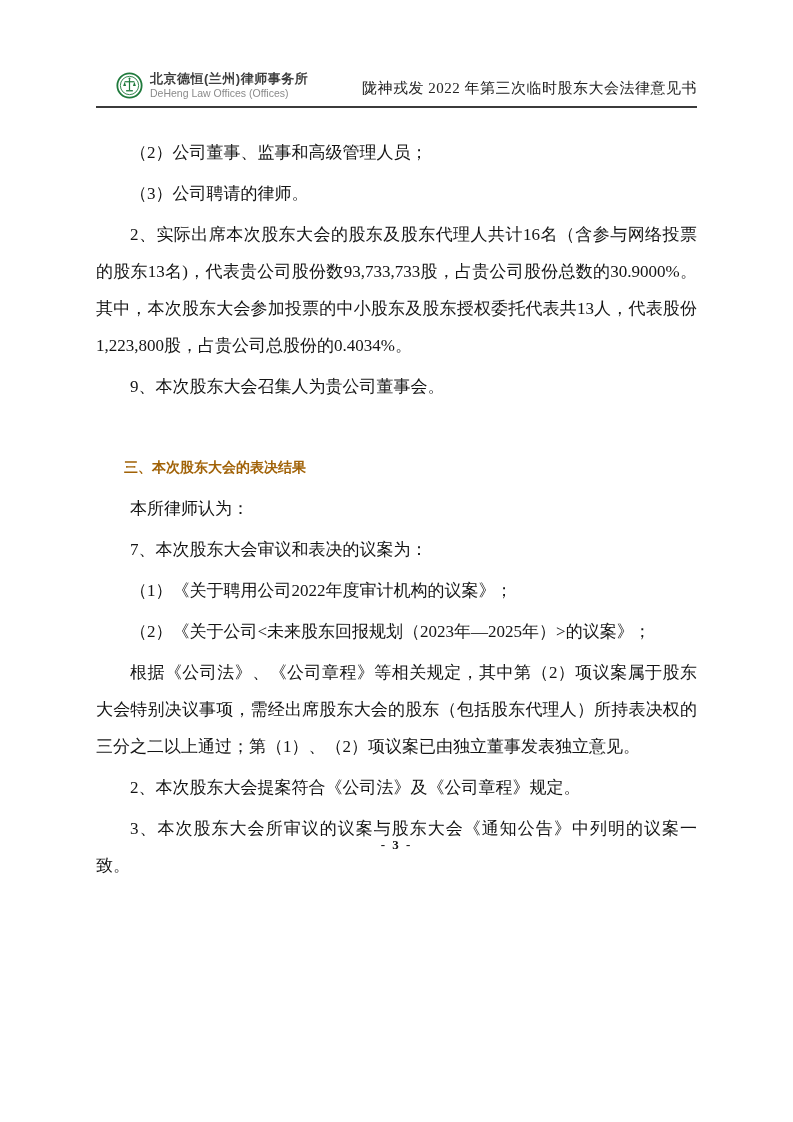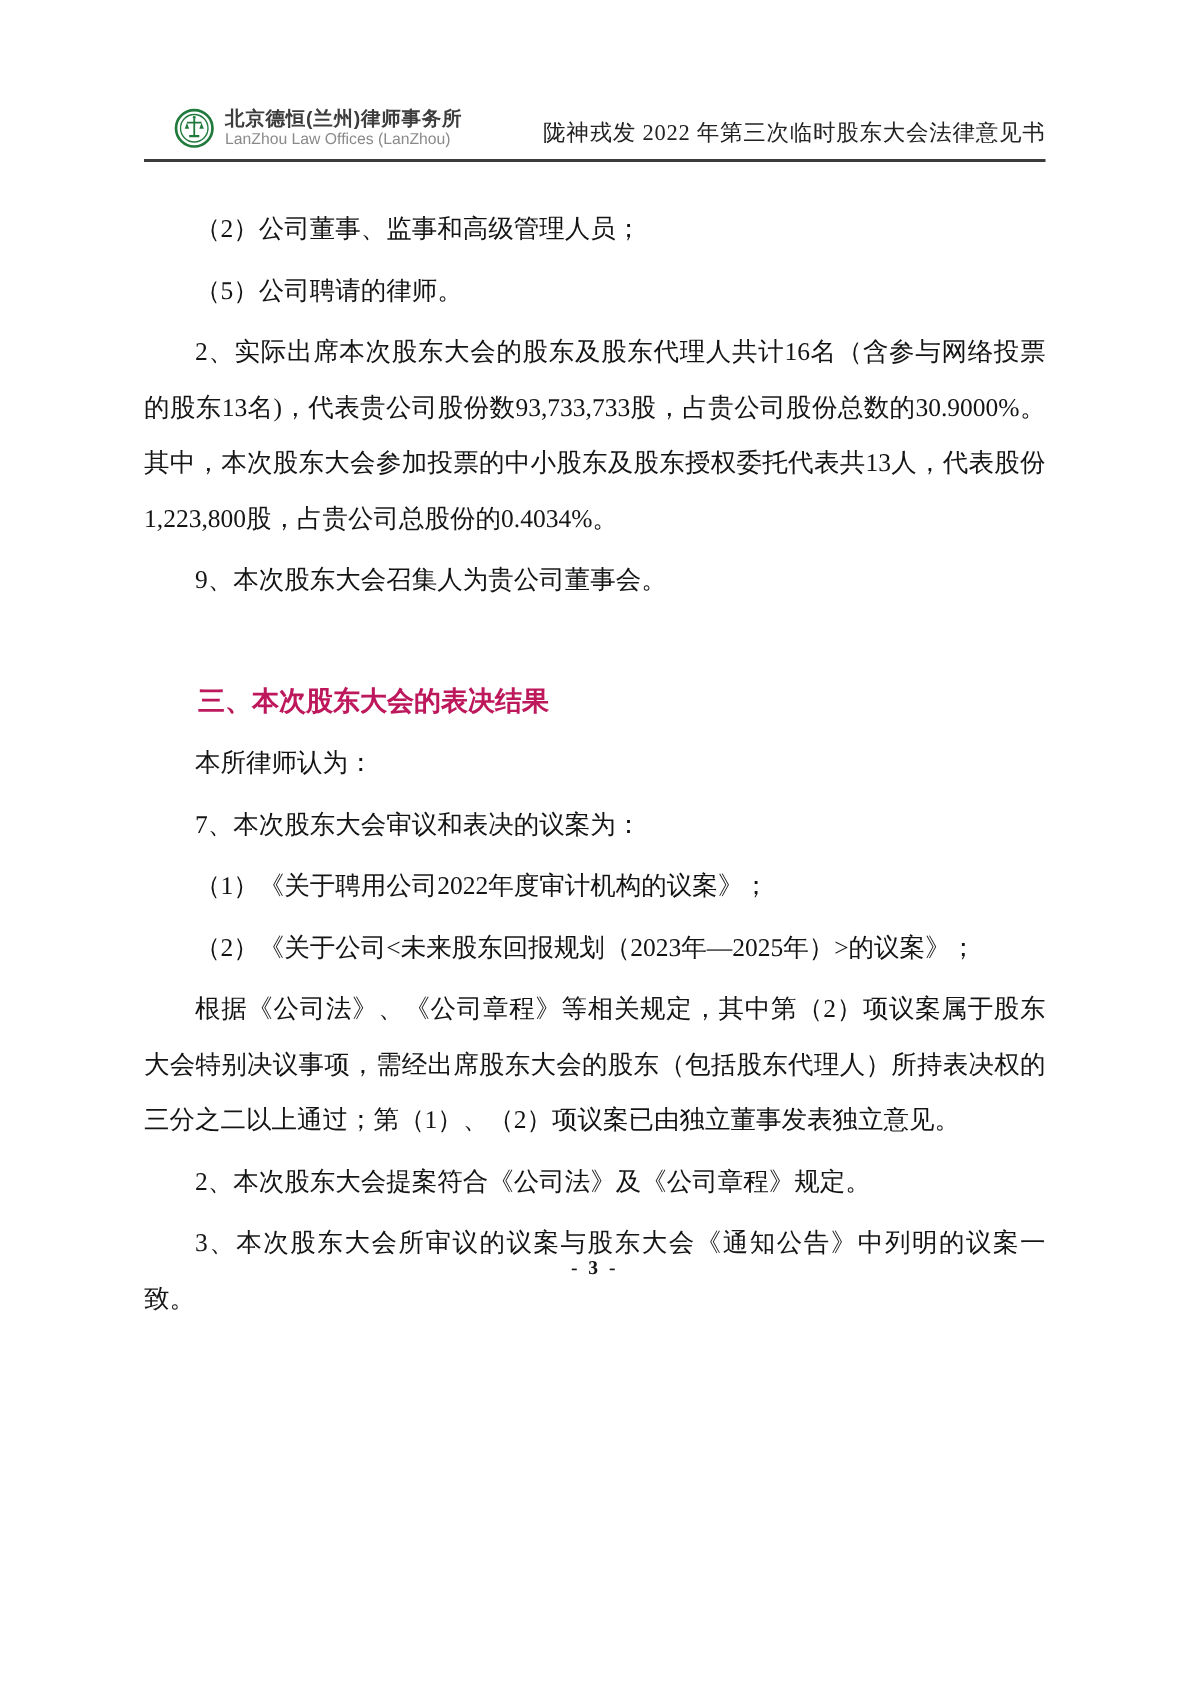--- a/index.html
+++ b/index.html
@@ -118,7 +118,7 @@
       </svg>
       <div class="firm-names">
         <span class="firm-zh">北京德恒(兰州)律师事务所</span>
-        <span class="firm-en">LanZhou Law Offices (LanZhou)</span>
+        <span class="firm-en">DeHeng Law Offices (Offices)</span>
       </div>
     </div>
     <div class="doc-title">陇神戎发 2022 年第三次临时股东大会法律意见书</div>

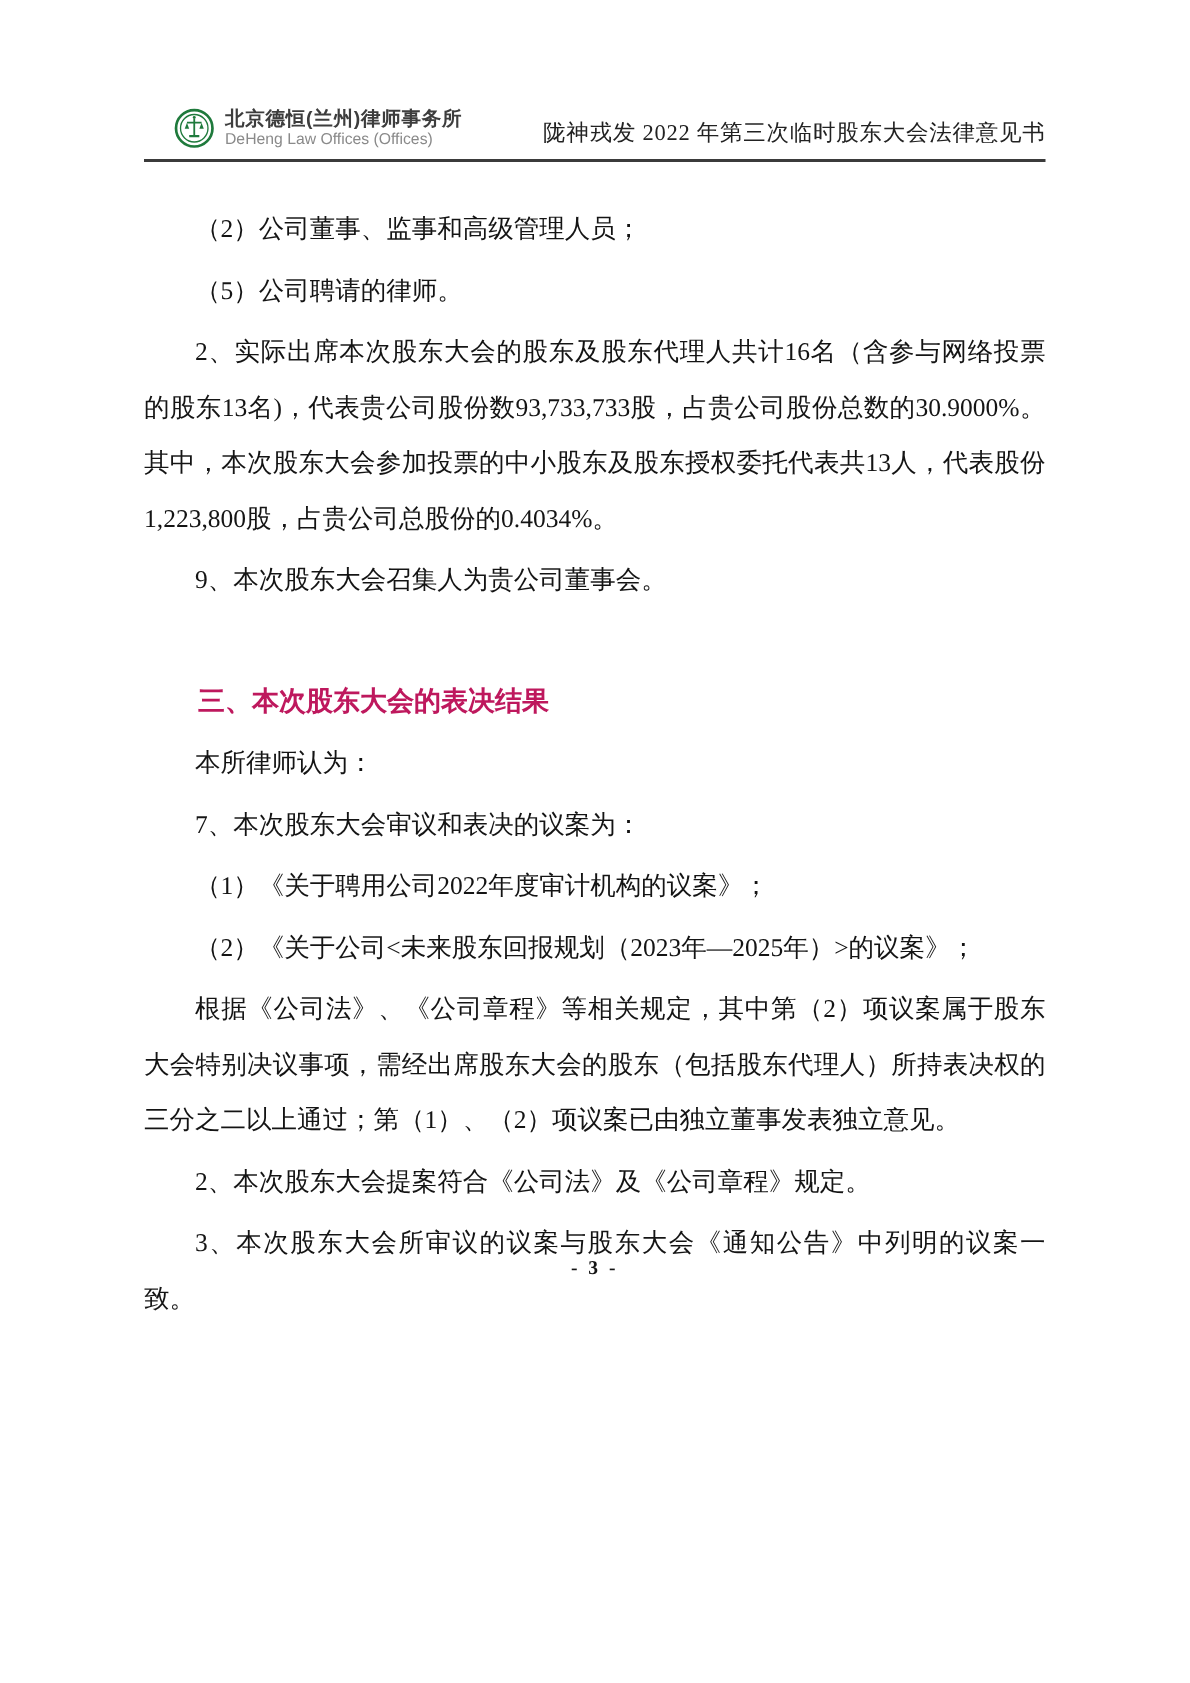--- a/index.html
+++ b/index.html
@@ -126,7 +126,7 @@
 
   <div class="doc-body">
     <p class="para">（2）公司董事、监事和高级管理人员；</p>
-    <p class="para">（5）公司聘请的律师。</p>
+    <p class="para">（3）公司聘请的律师。</p>
     <p class="para">2、实际出席本次股东大会的股东及股东代理人共计16名（含参与网络投票的股东13名)，代表贵公司股份数93,733,733股，占贵公司股份总数的30.9000%。其中，本次股东大会参加投票的中小股东及股东授权委托代表共13人，代表股份1,223,800股，占贵公司总股份的0.4034%。</p>
     <p class="para">9、本次股东大会召集人为贵公司董事会。</p>
     <p class="section-heading">三、本次股东大会的表决结果</p>

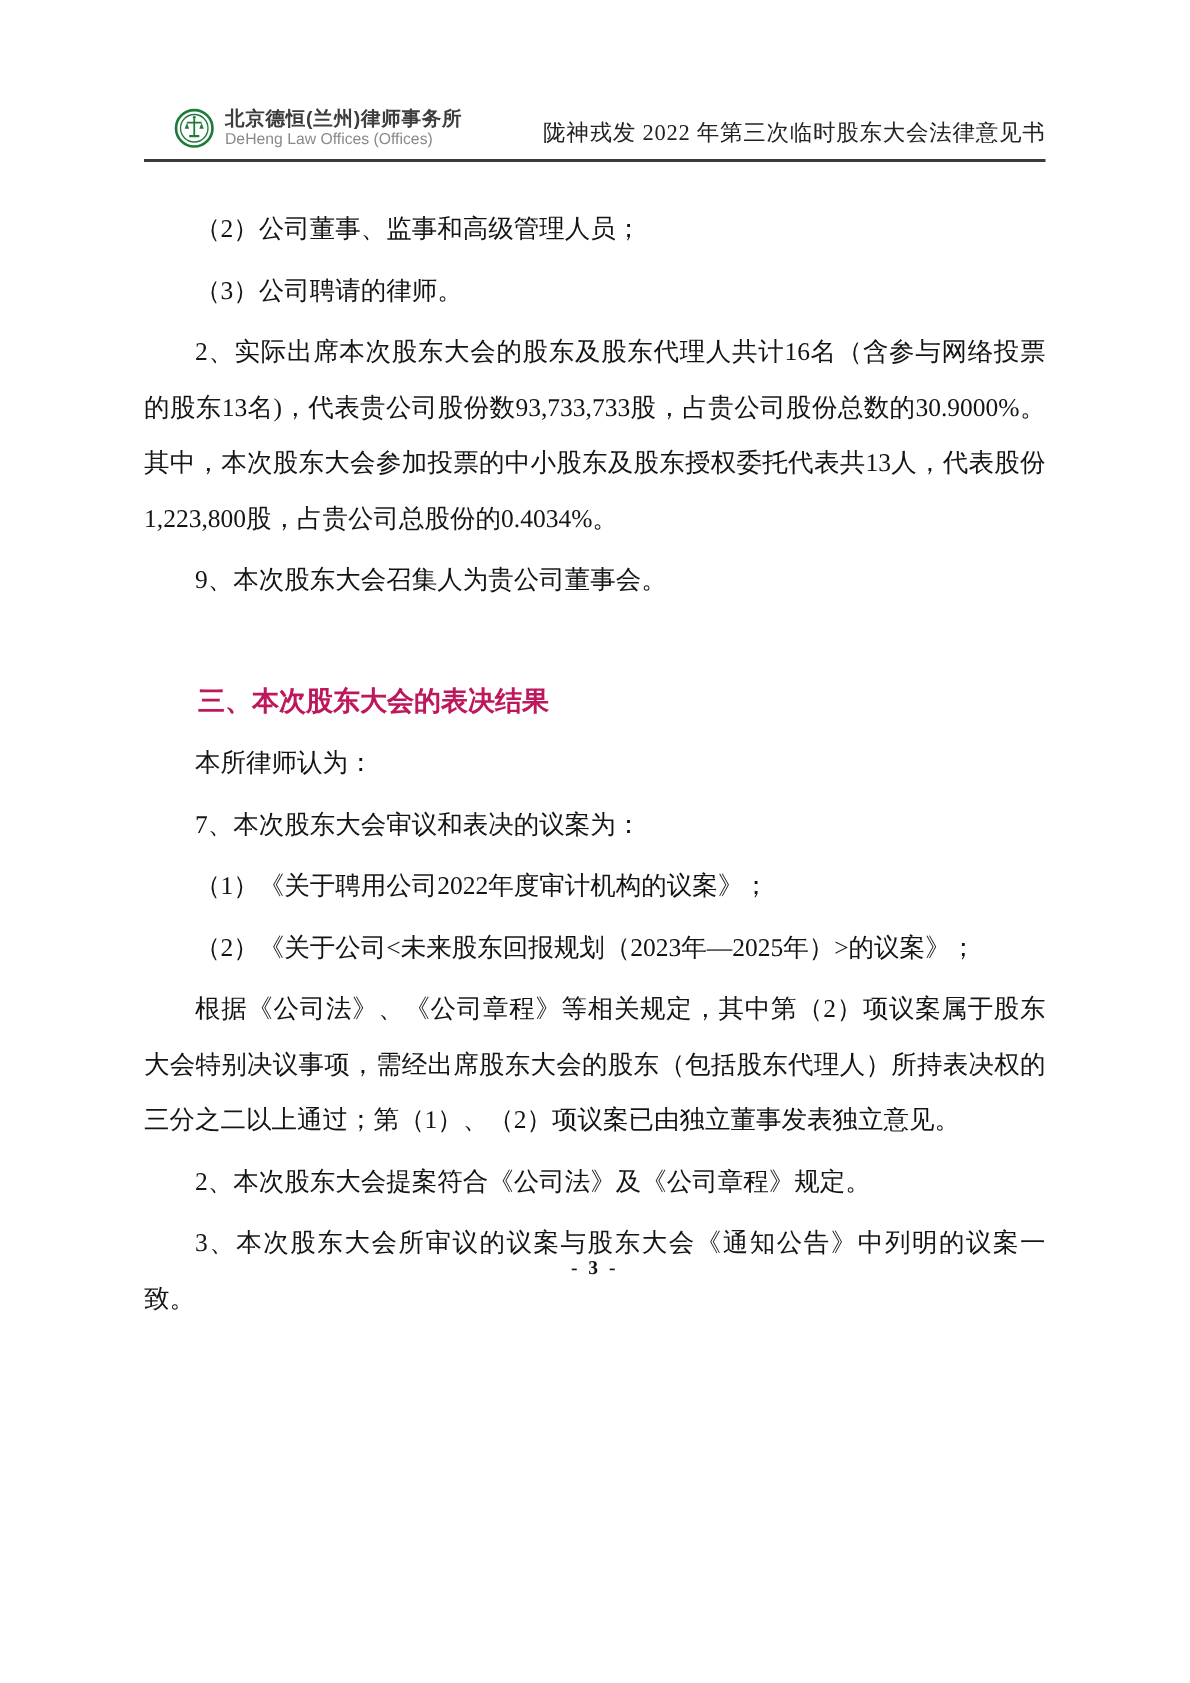--- a/index.html
+++ b/index.html
@@ -79,12 +79,12 @@
     font-weight: bold;
   }
   .section-heading {
-    font-size: 18px;
+    font-size: 14px;
     line-height: 37px;
     font-weight: bold;
     text-indent: 2em;
     margin: 44px 0 4px 0;
-    color: #be185d;
+    color: #a16207;
   }
   
   .footer {

